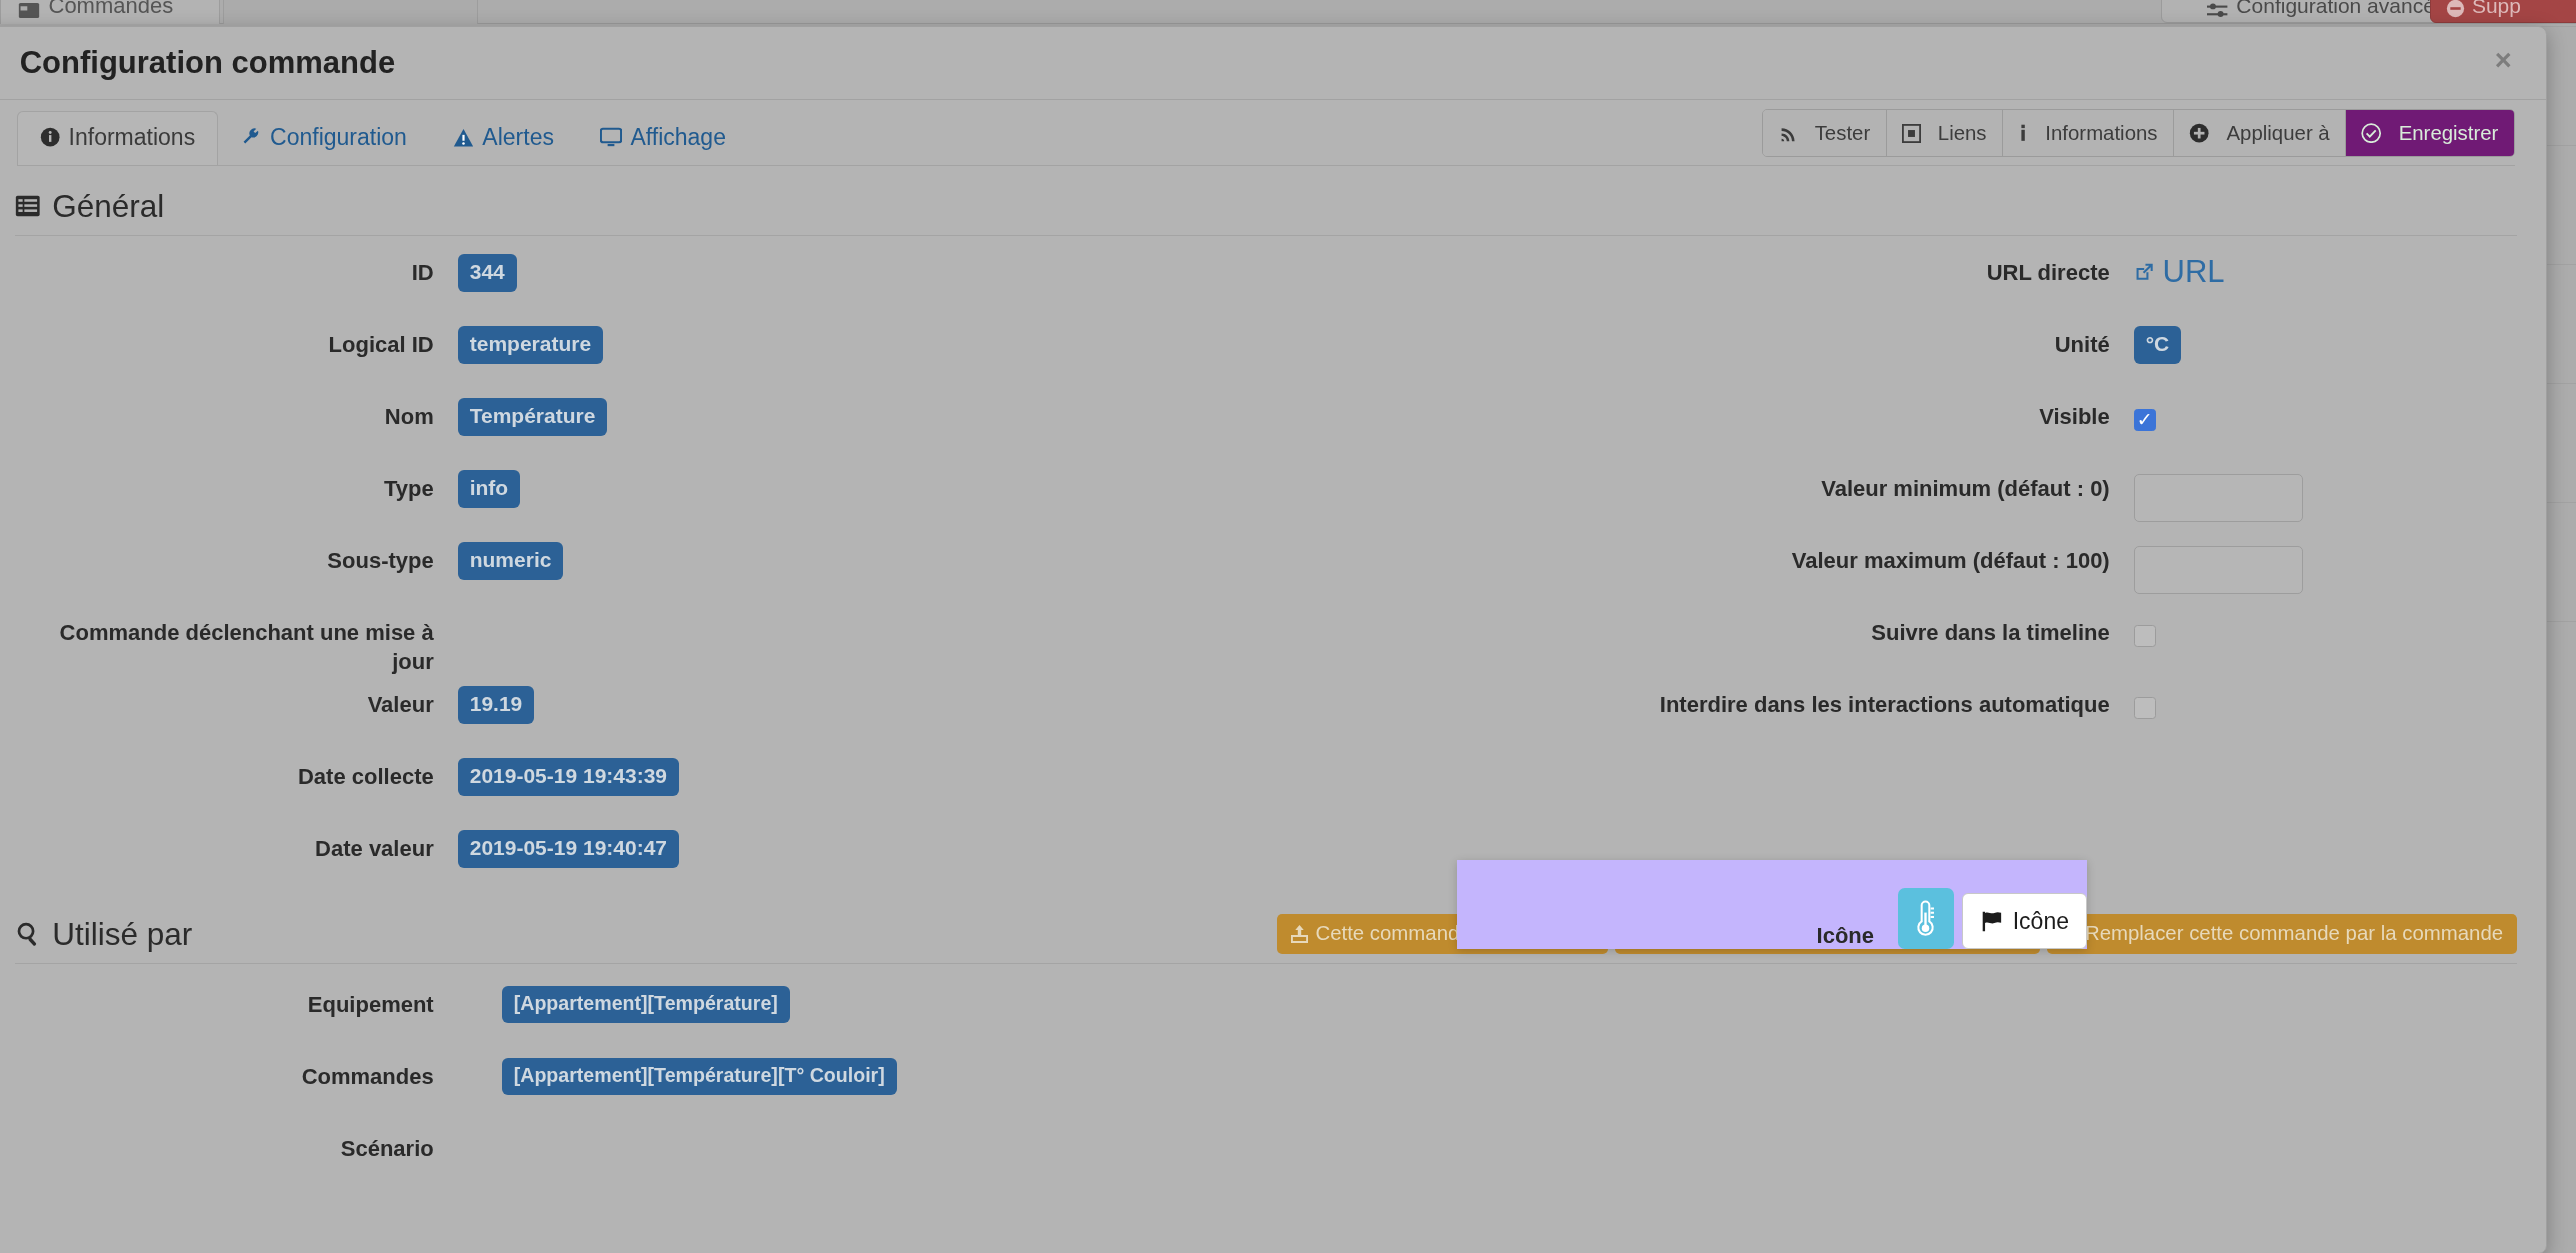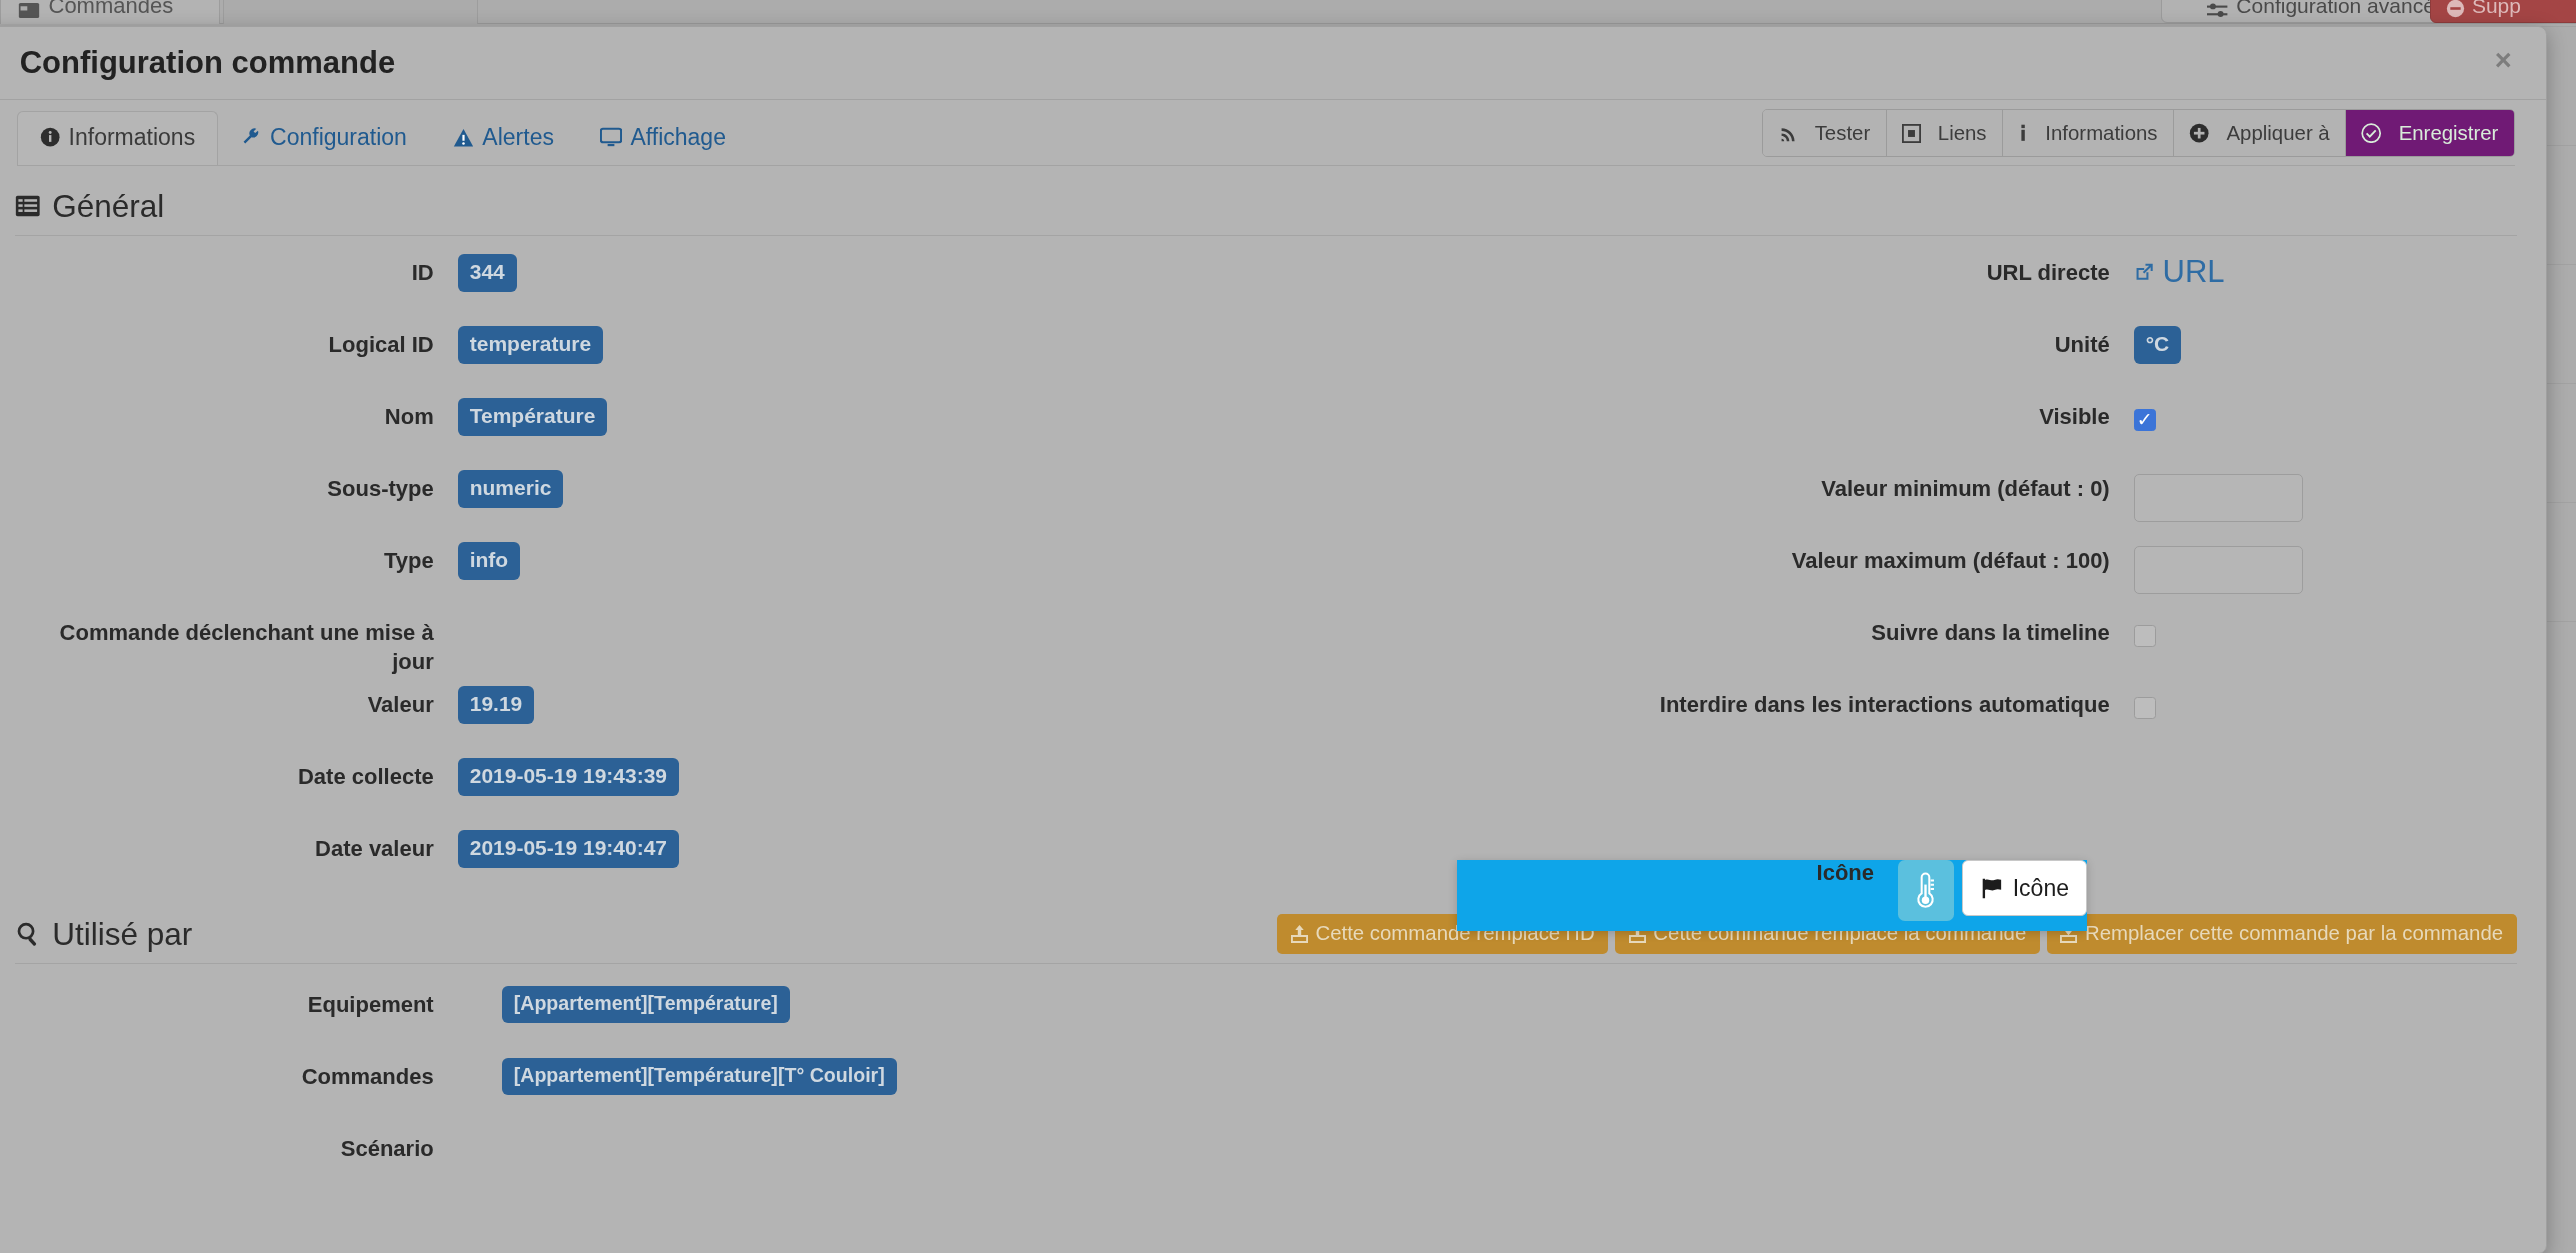--- a/index.html
+++ b/index.html
@@ -442,15 +442,15 @@
           </div>
         </div>
         <div class="frow">
+          <div class="flabel">Type</div>
+          <div class="fval">
+            <span class="badge">info</span>
+          </div>
+        </div>
+        <div class="frow">
           <div class="flabel">Sous-type</div>
           <div class="fval">
             <span class="badge">numeric</span>
-          </div>
-        </div>
-        <div class="frow">
-          <div class="flabel">Type</div>
-          <div class="fval">
-            <span class="badge">info</span>
           </div>
         </div>
         <div class="frow">

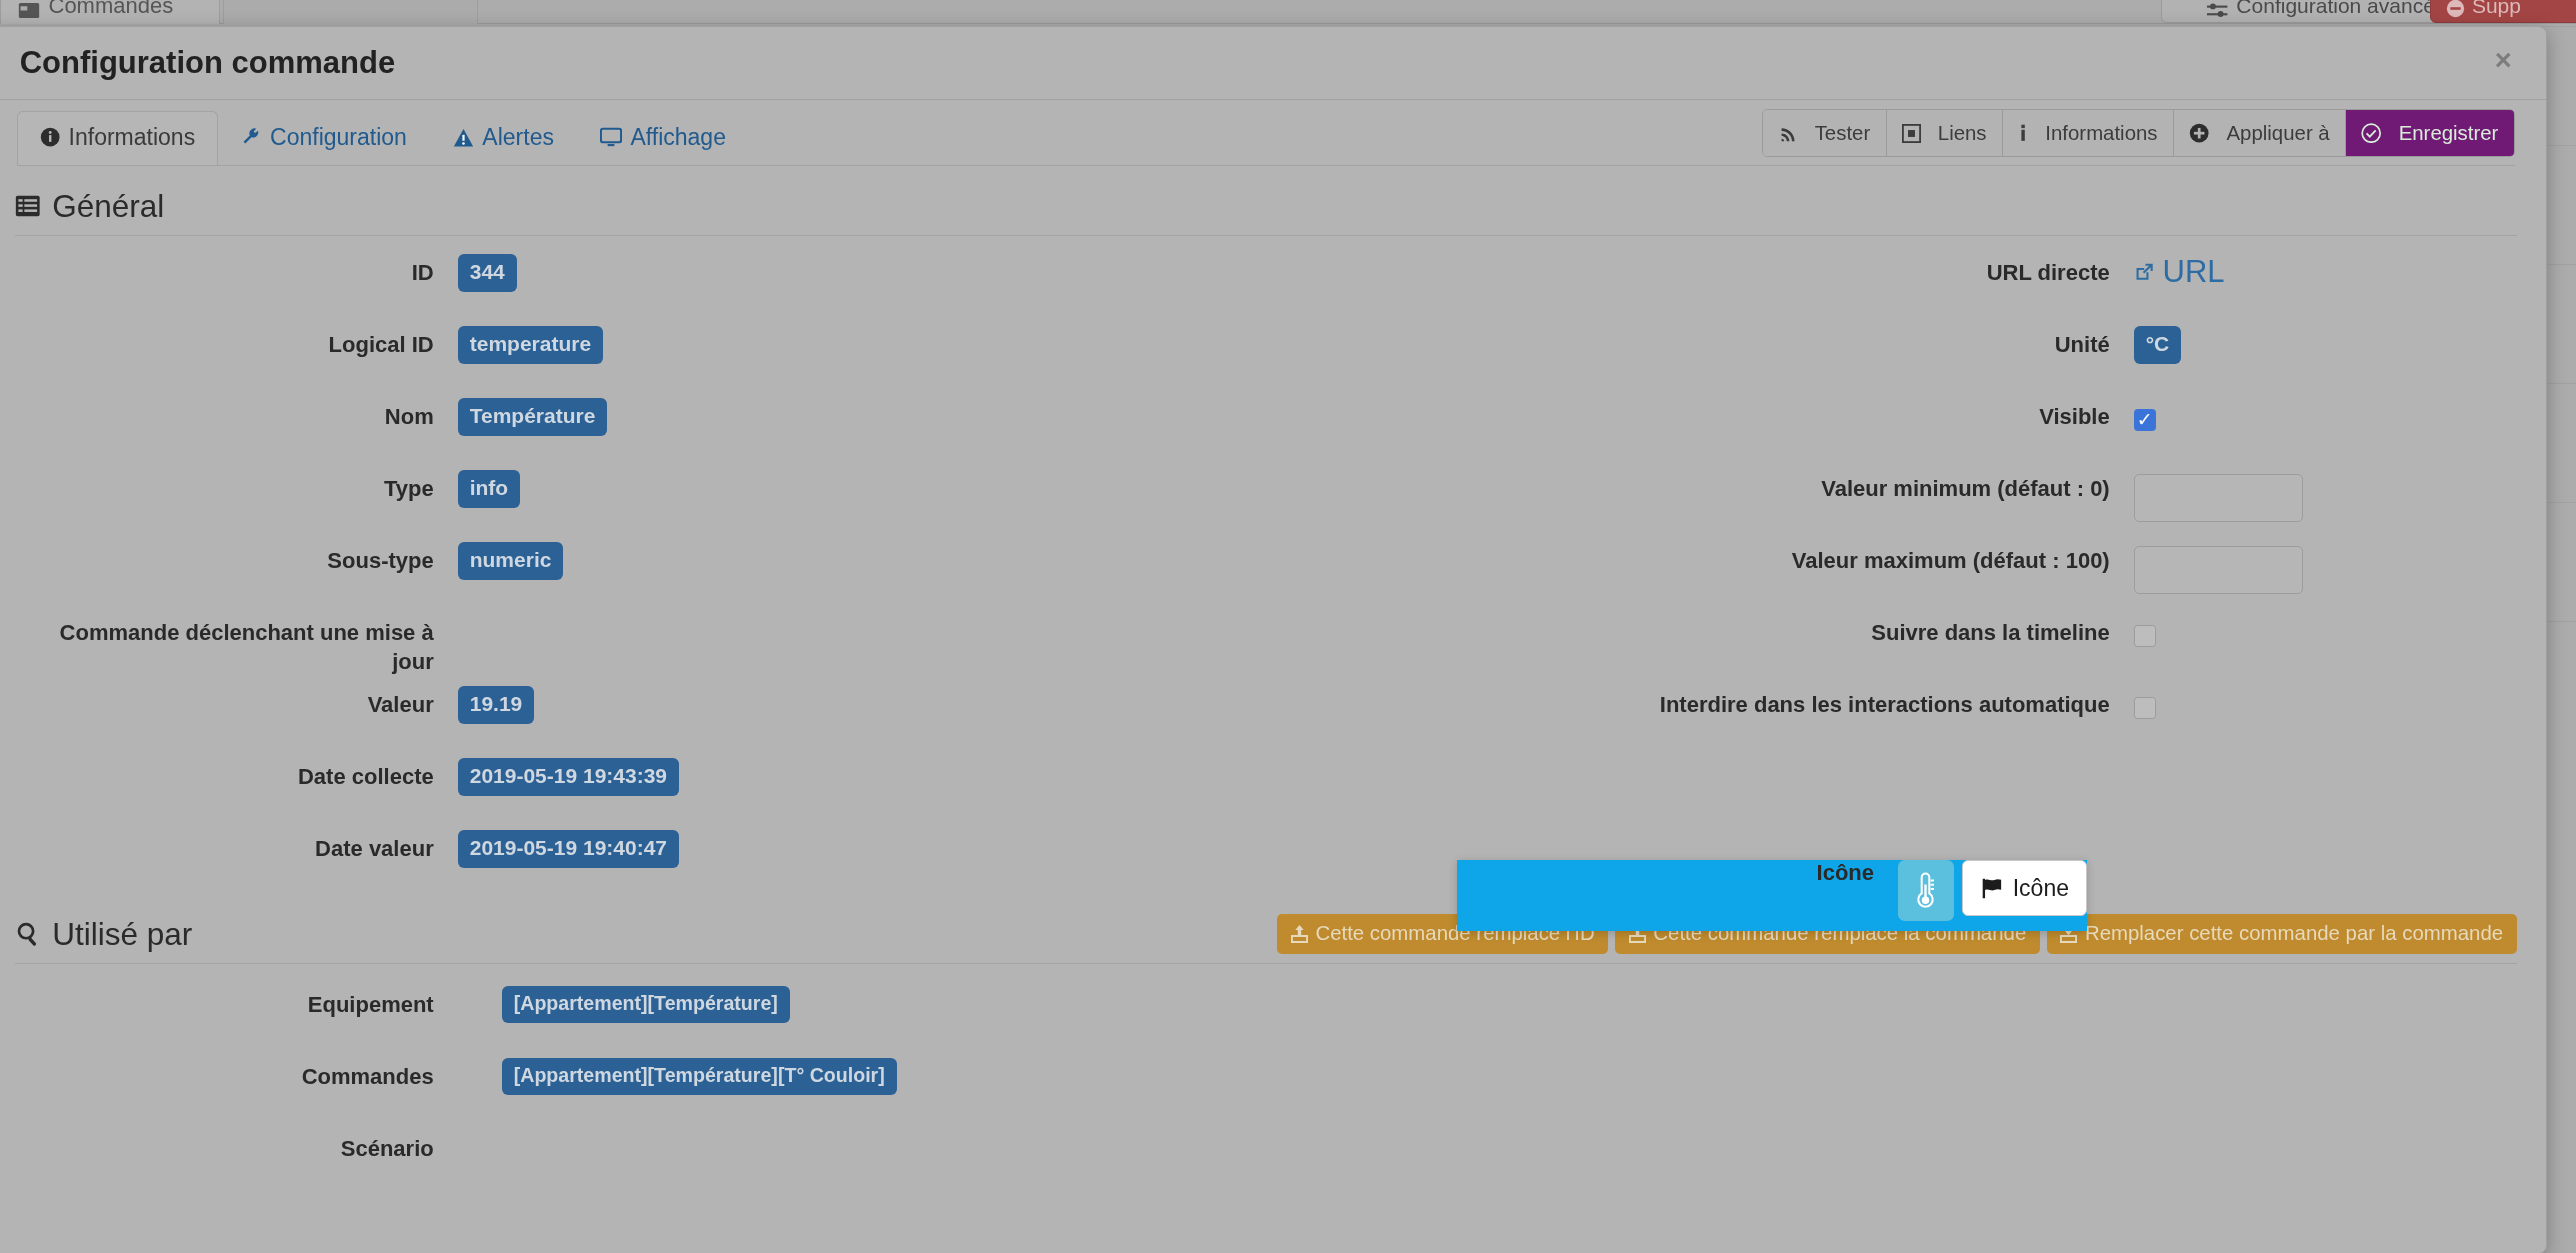--- a/index.html
+++ b/index.html
@@ -180,9 +180,9 @@
   
   .icon-popup {
     position: absolute; left: 1457px; top: 860px;
-    width: 630px; height: 71px;
-    background: #0ea5e9;
-    display: flex; align-items: flex-start;
+    width: 630px; height: 89px;
+    background: #c4b5fd;
+    display: flex; align-items: flex-end;
     box-shadow: 0 1.7px 8.5px rgba(0,0,0,.18);
   }
   .icon-popup .pl {

